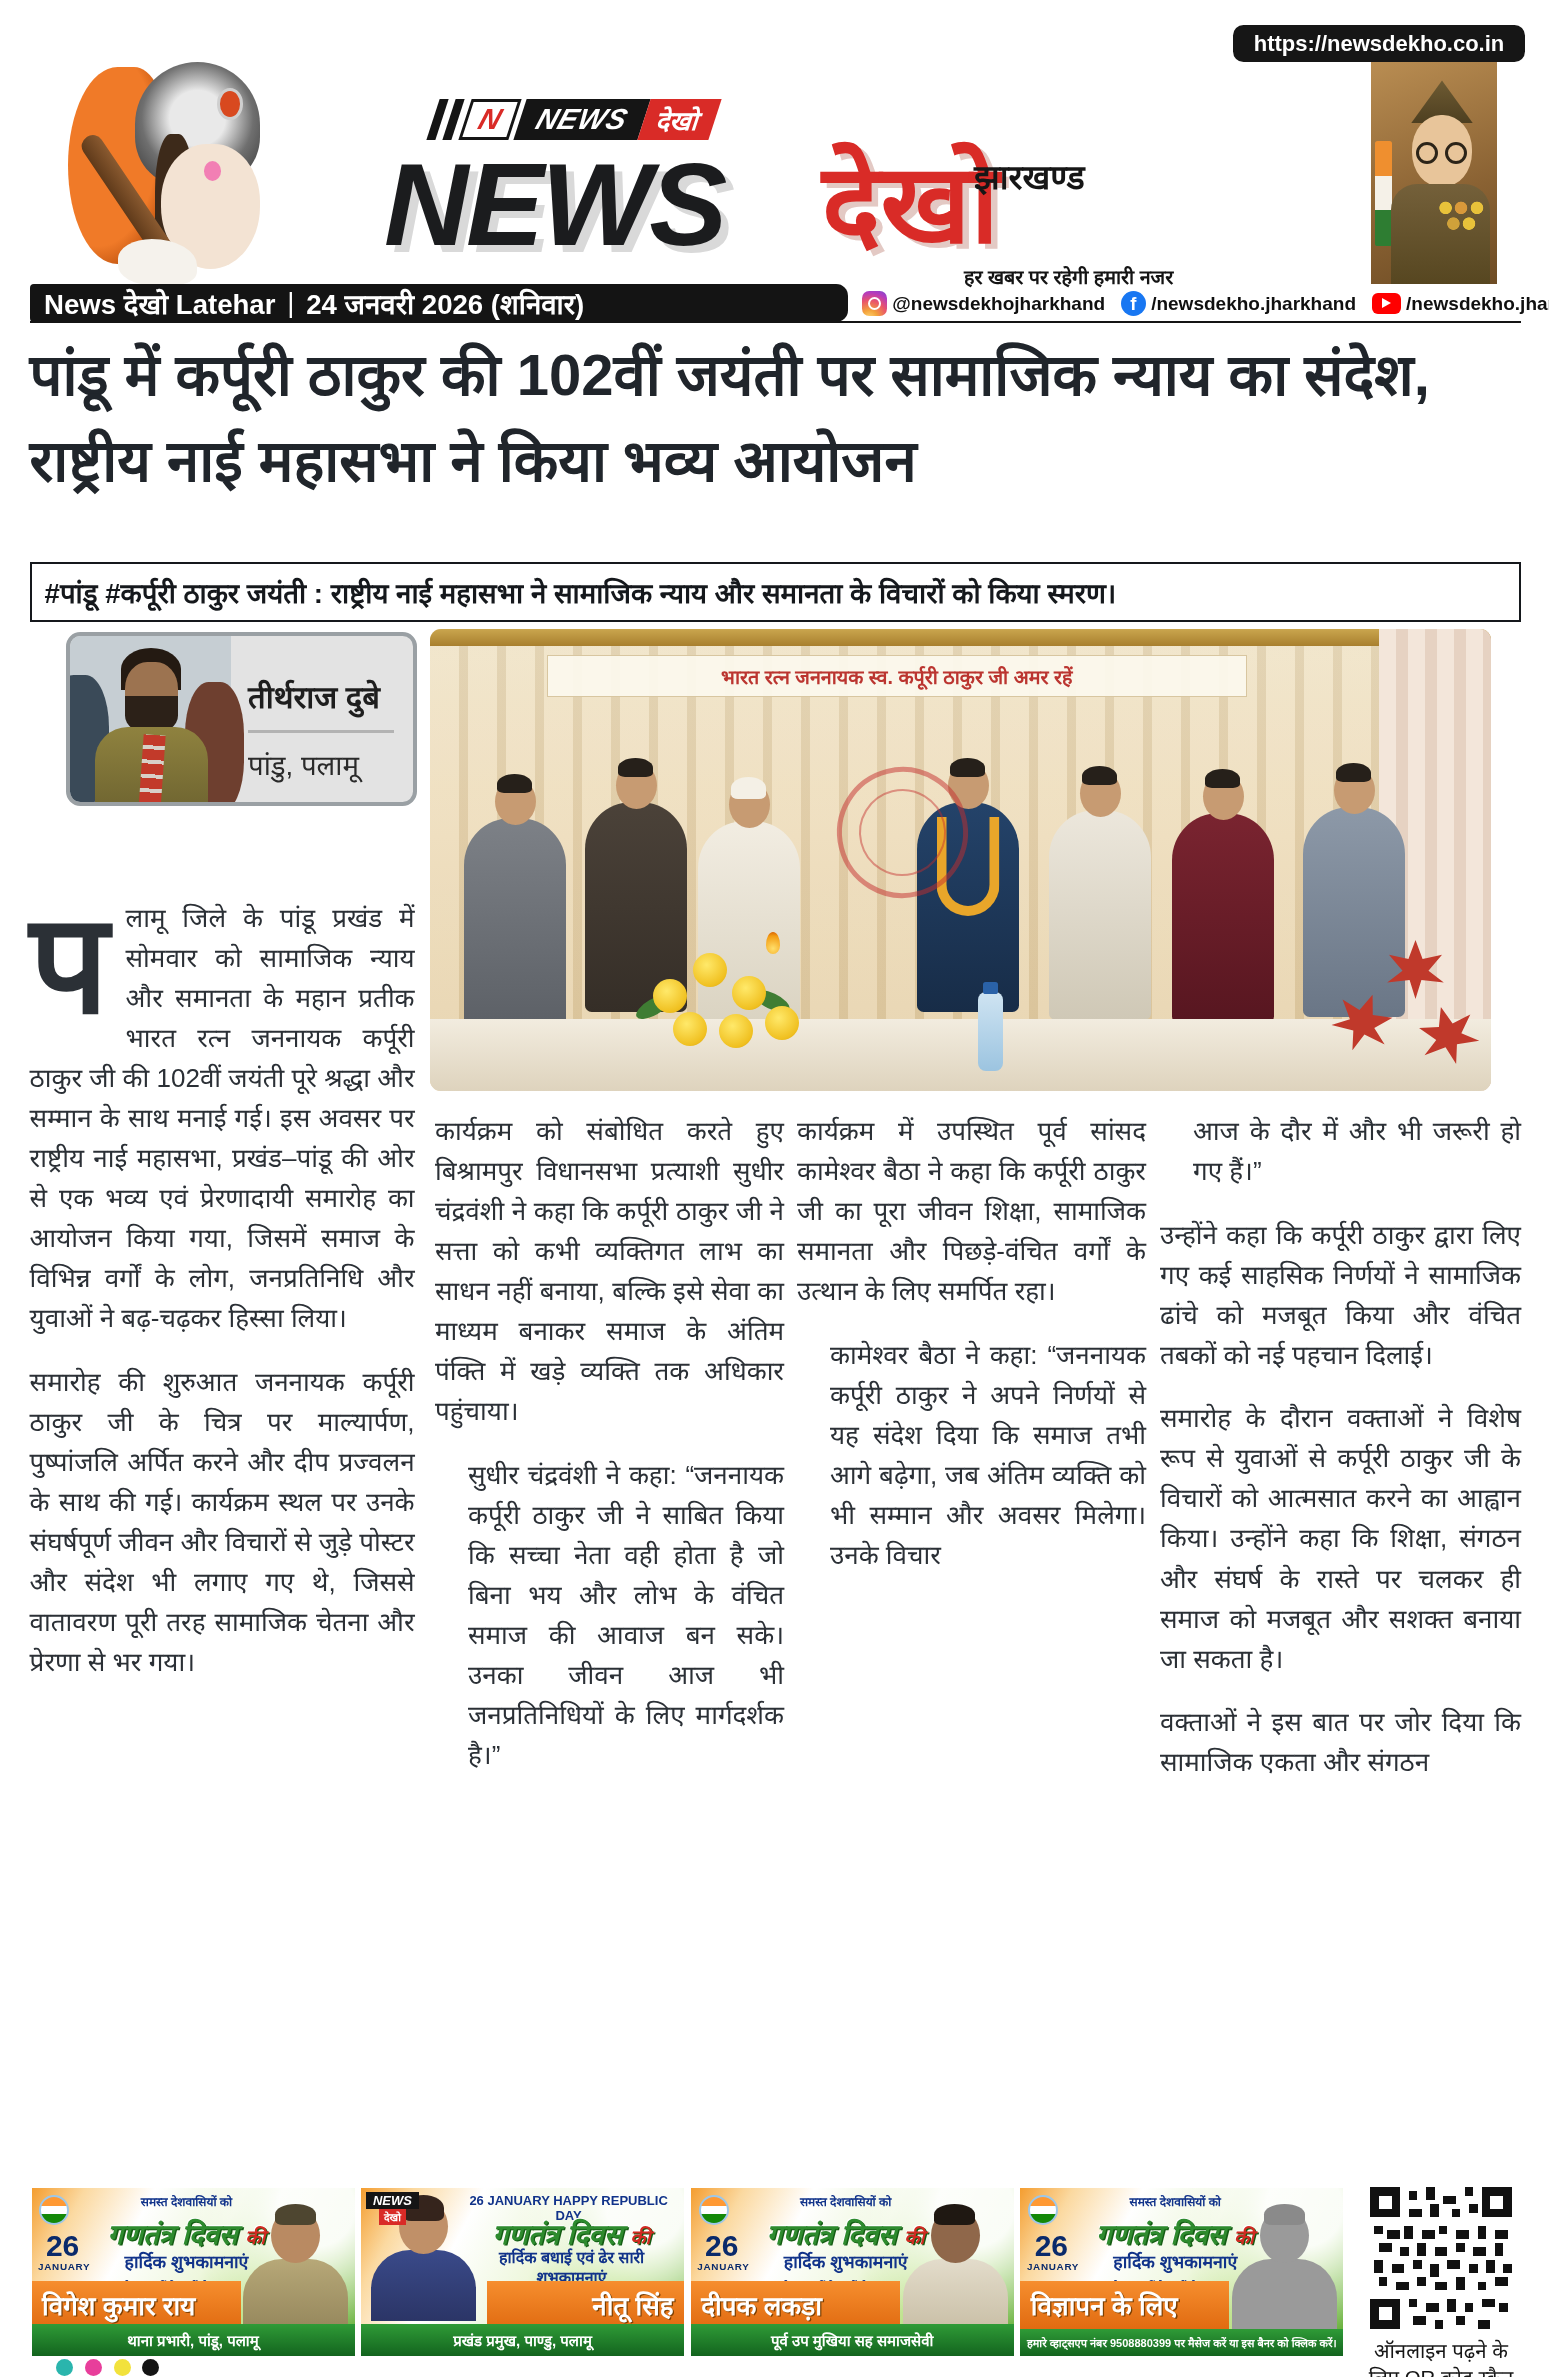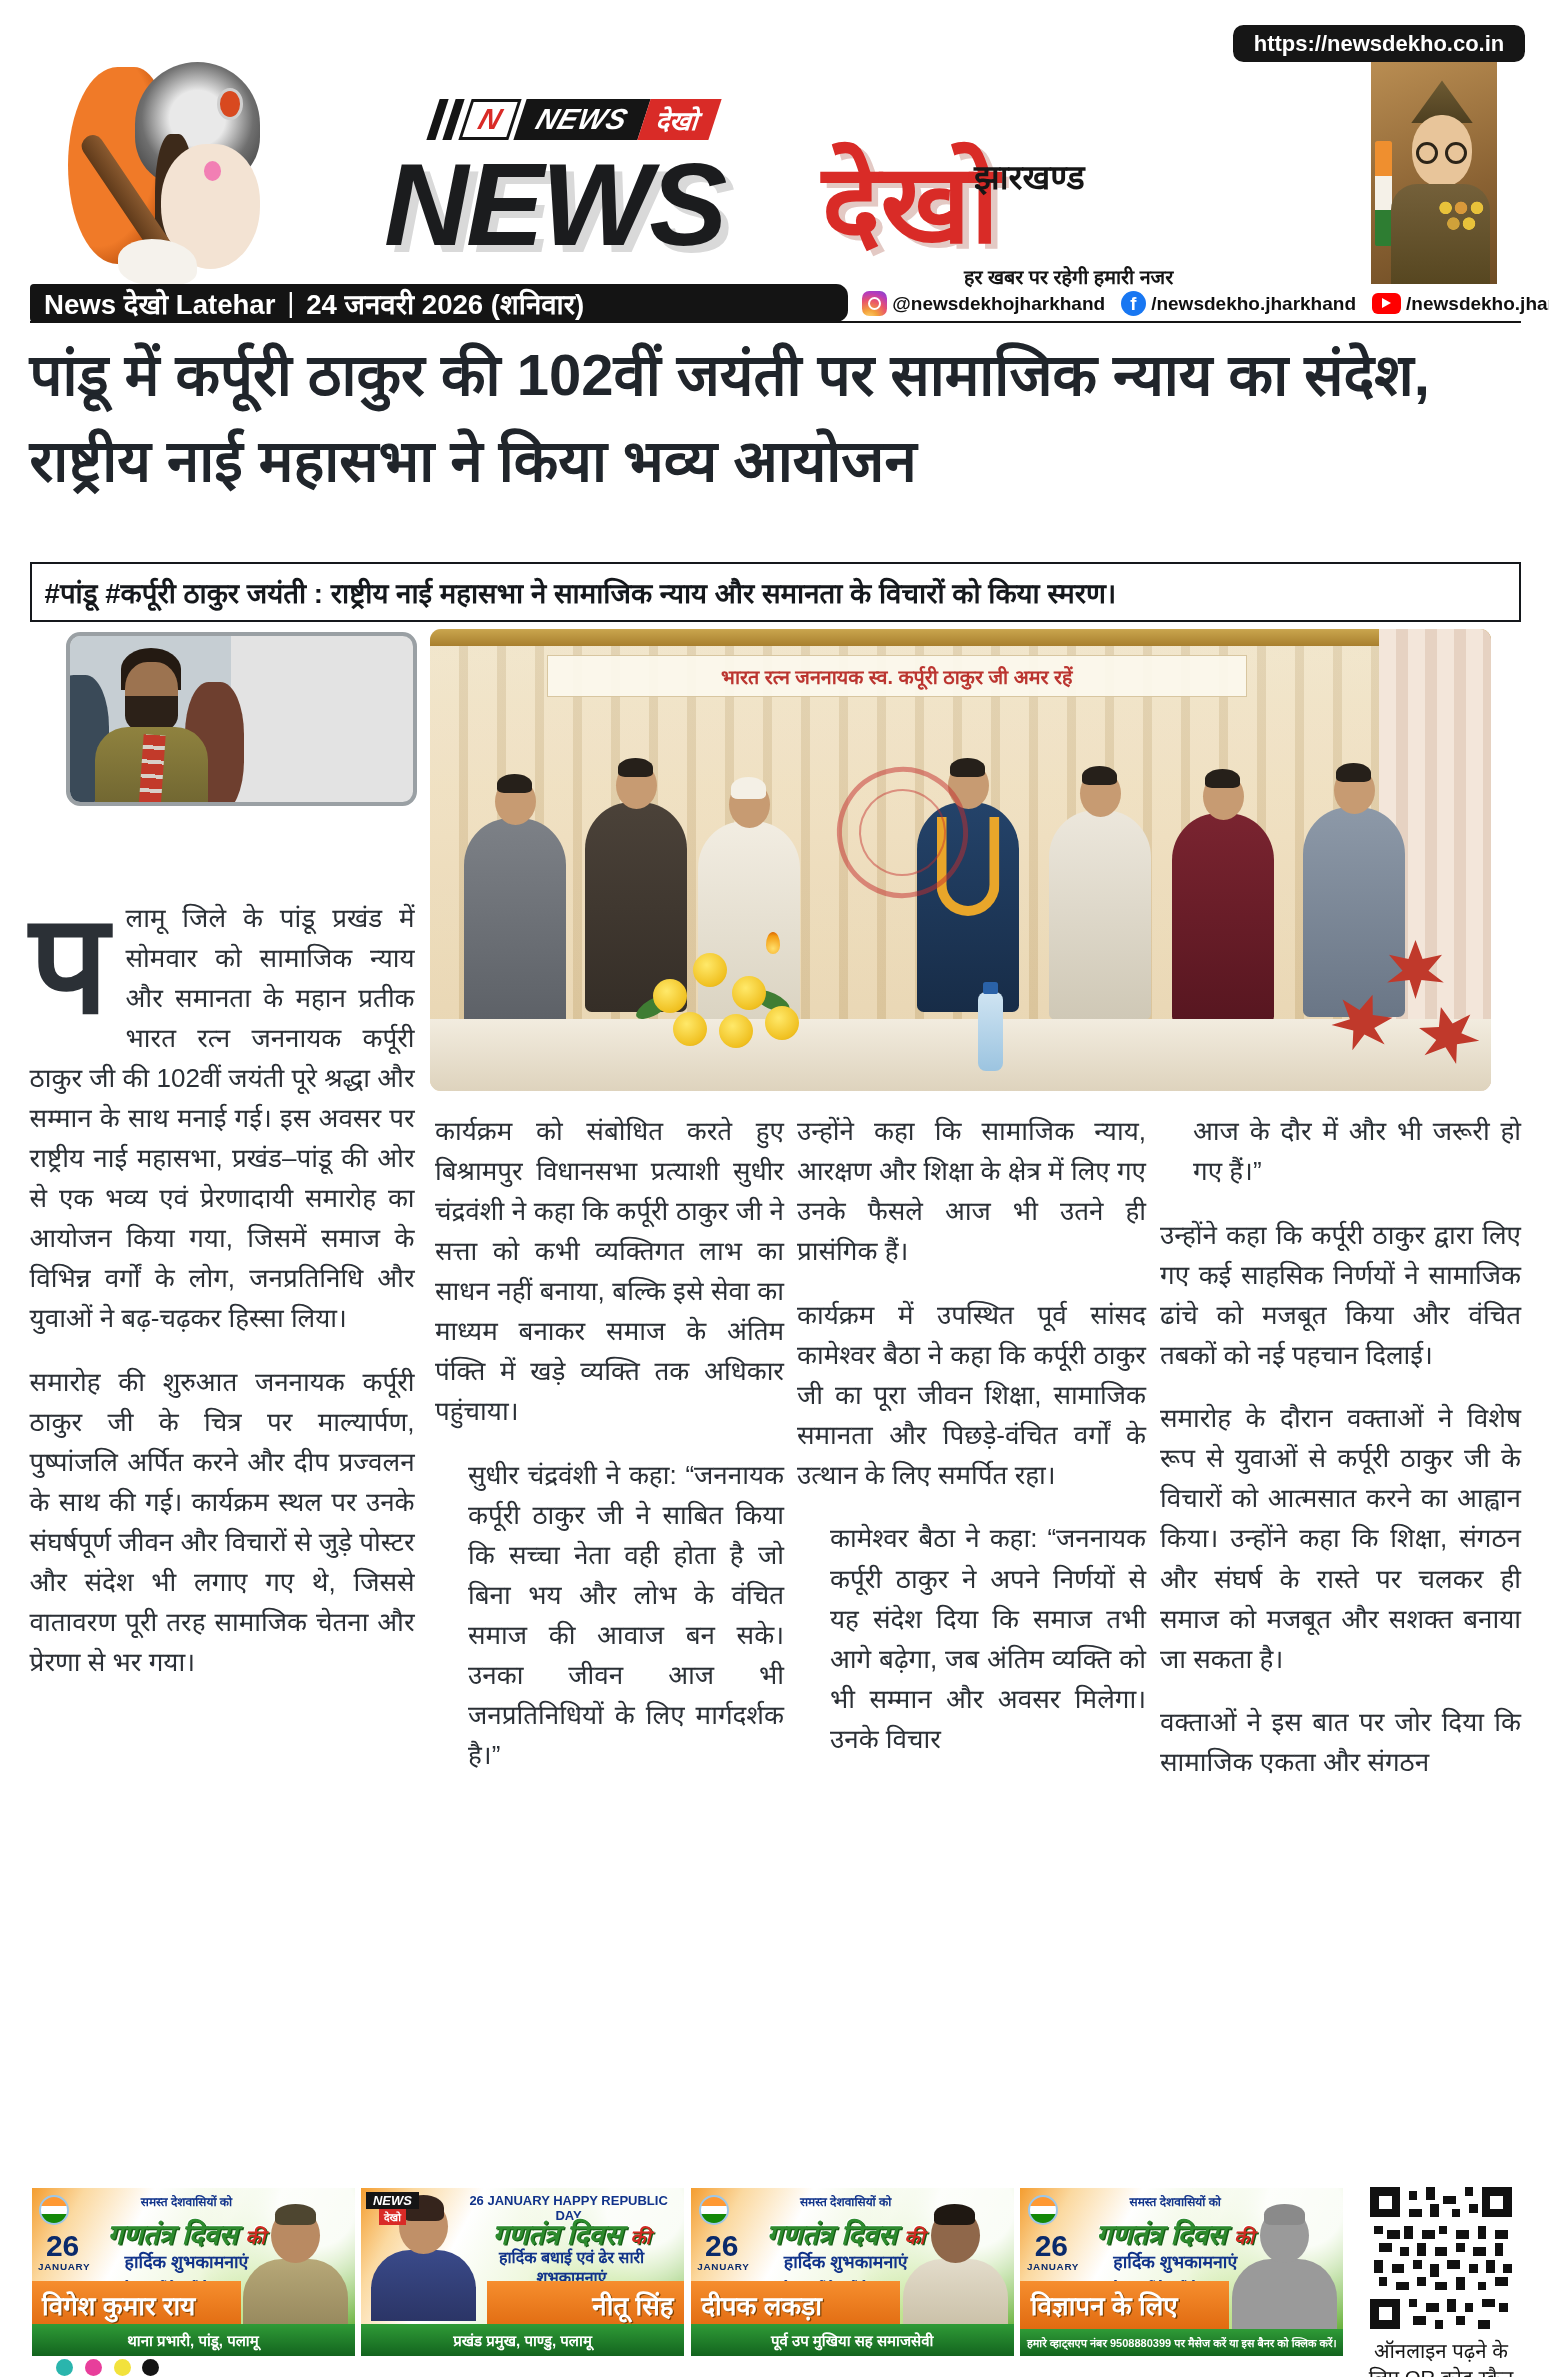--- a/index.html
+++ b/index.html
@@ -257,6 +257,11 @@
       <div class="byp-beard"></div>
       <div class="byp-shirt"></div>
       <div class="byp-lanyard"></div>
+    </div>
+    <div class="by-info">
+      <div class="by-name">तीर्थराज दुबे</div>
+      <div class="by-div"></div>
+      <div class="by-loc">पांडु, पलामू</div>
     </div>
   </div>
 

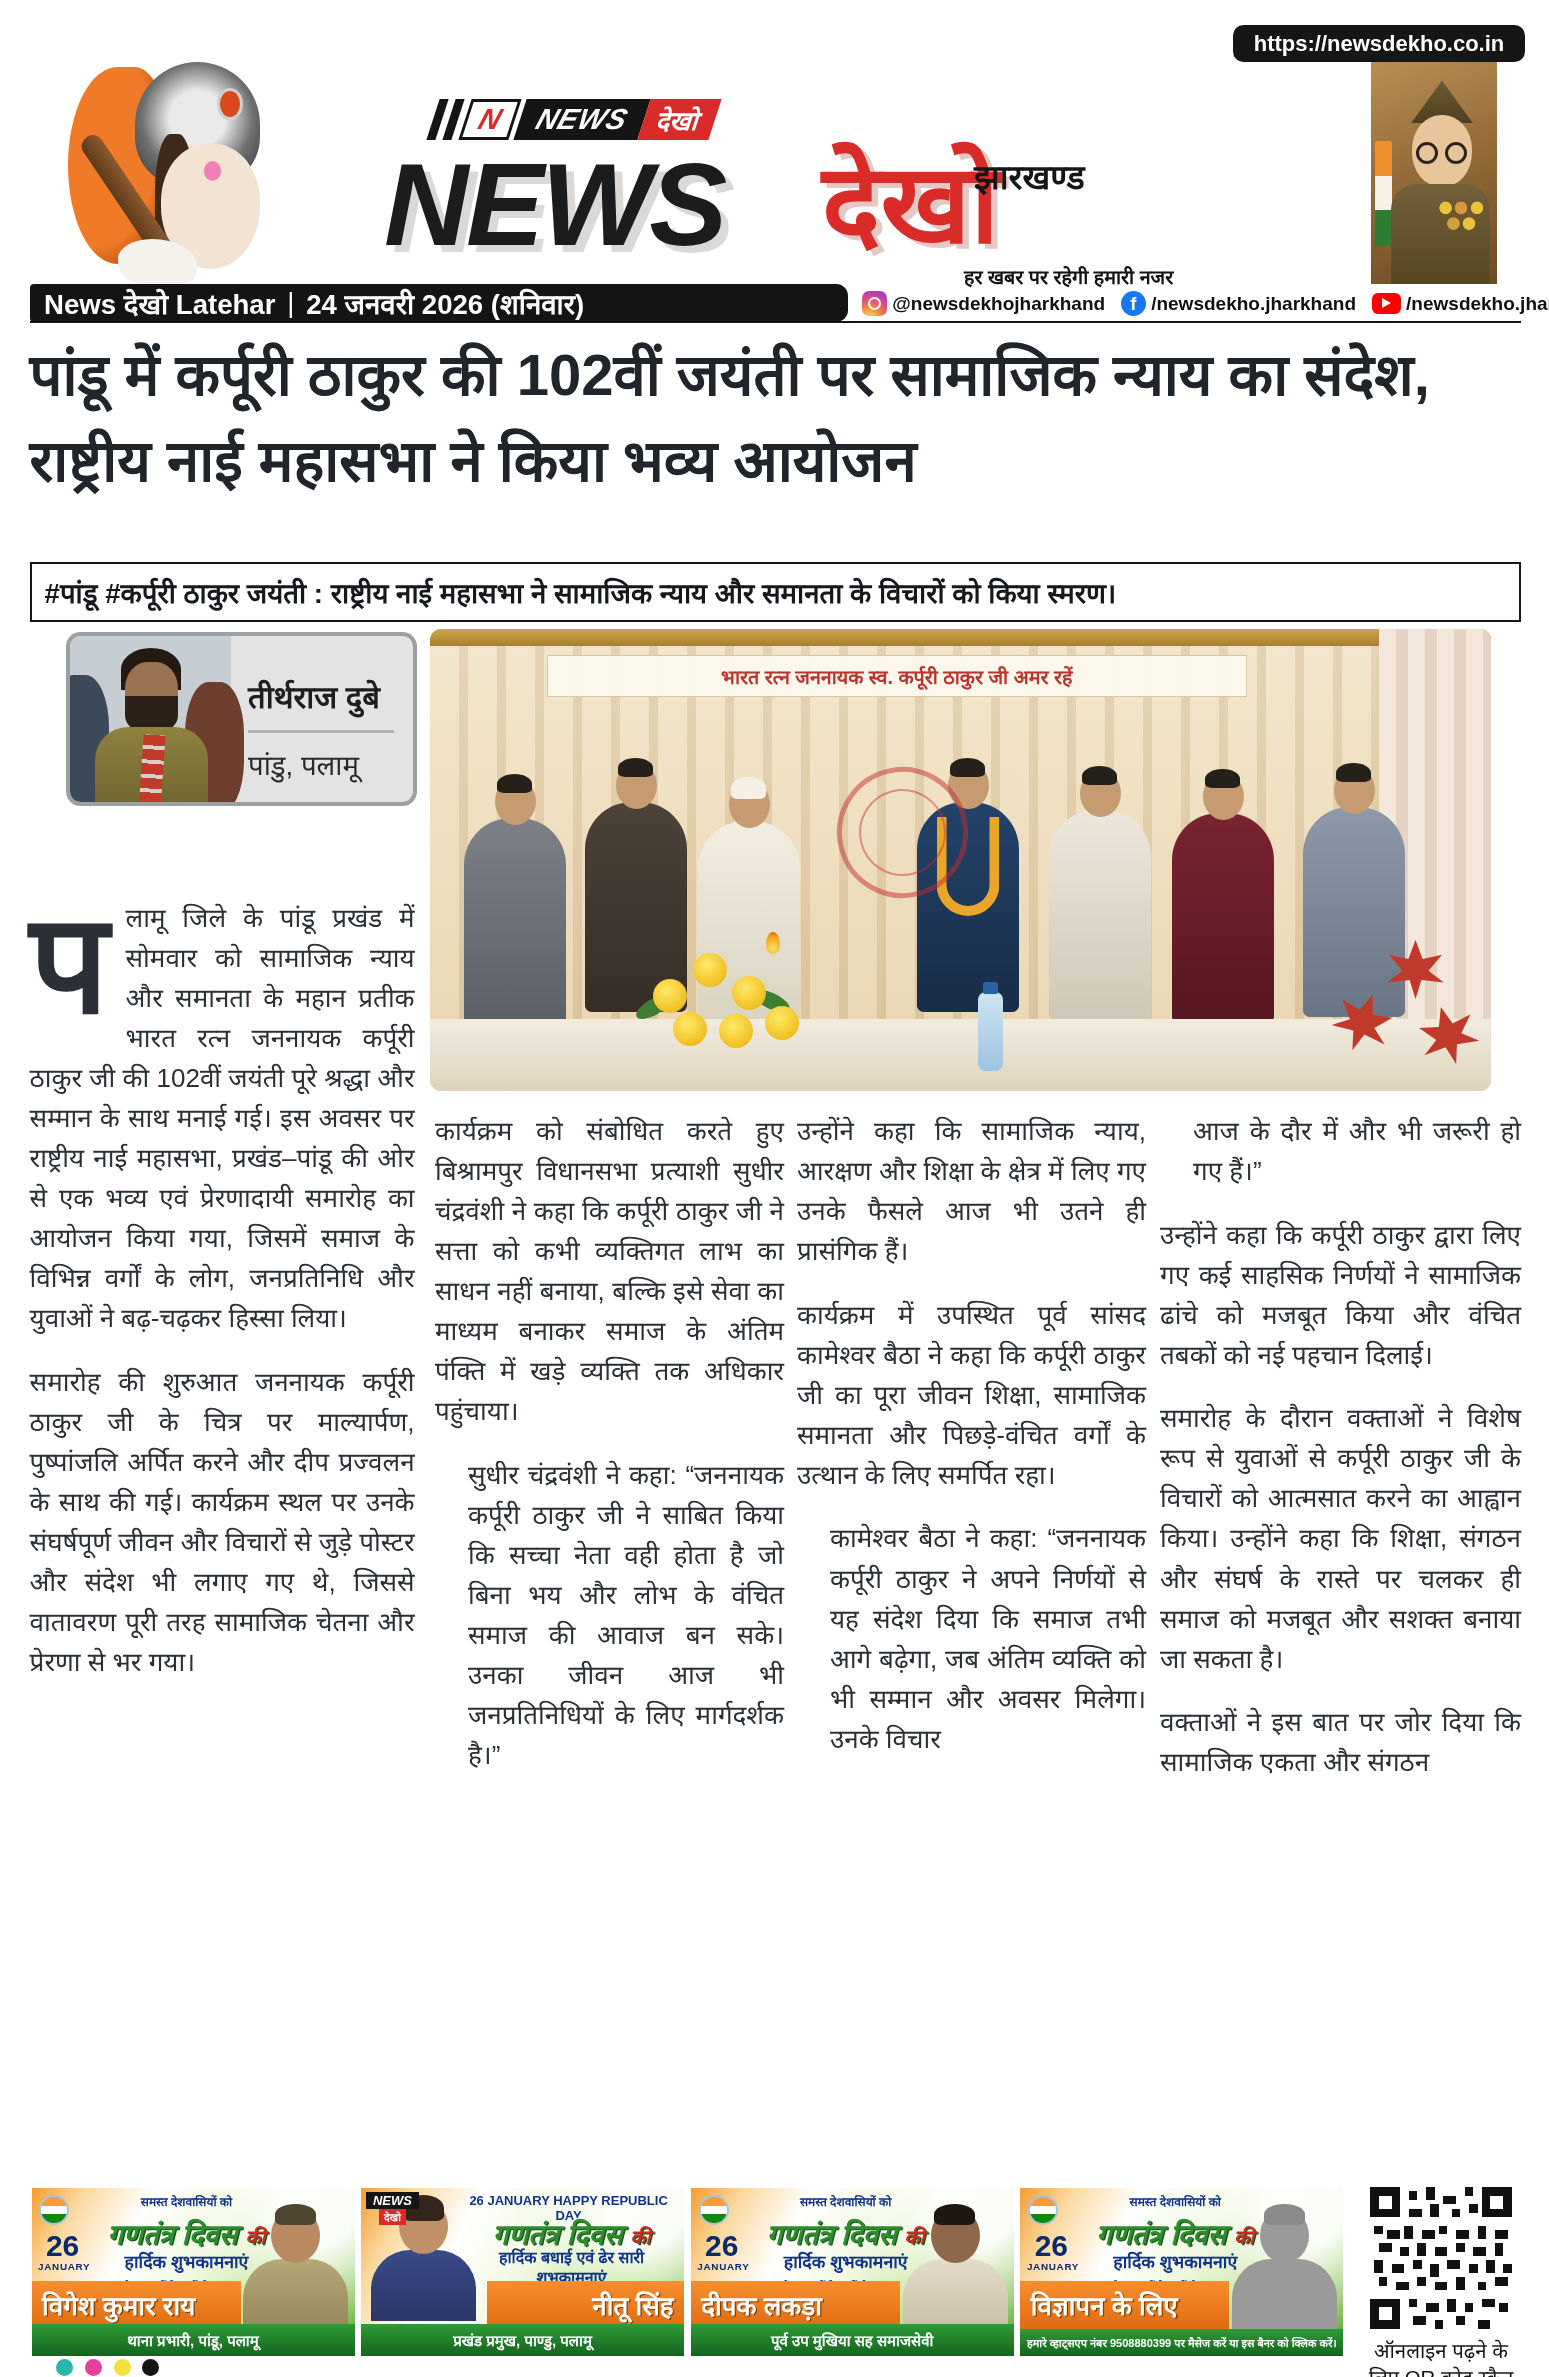--- a/index.html
+++ b/index.html
@@ -331,7 +331,6 @@
     <p class="q">सुधीर चंद्रवंशी ने कहा: “जननायक कर्पूरी ठाकुर जी ने साबित किया कि सच्चा नेता वही होता है जो बिना भय और लोभ के वंचित समाज की आवाज बन सके। उनका जीवन आज भी जनप्रतिनिधियों के लिए मार्गदर्शक है।”</p>
   </div>
   <div class="col" id="col3">
-    <p>उन्होंने कहा कि सामाजिक न्याय, आरक्षण और शिक्षा के क्षेत्र में लिए गए उनके फैसले आज भी उतने ही प्रासंगिक हैं।</p>
     <p>कार्यक्रम में उपस्थित पूर्व सांसद कामेश्वर बैठा ने कहा कि कर्पूरी ठाकुर जी का पूरा जीवन शिक्षा, सामाजिक समानता और पिछड़े-वंचित वर्गों के उत्थान के लिए समर्पित रहा।</p>
     <p class="q">कामेश्वर बैठा ने कहा: “जननायक कर्पूरी ठाकुर ने अपने निर्णयों से यह संदेश दिया कि समाज तभी आगे बढ़ेगा, जब अंतिम व्यक्ति को भी सम्मान और अवसर मिलेगा। उनके विचार</p>
   </div>

